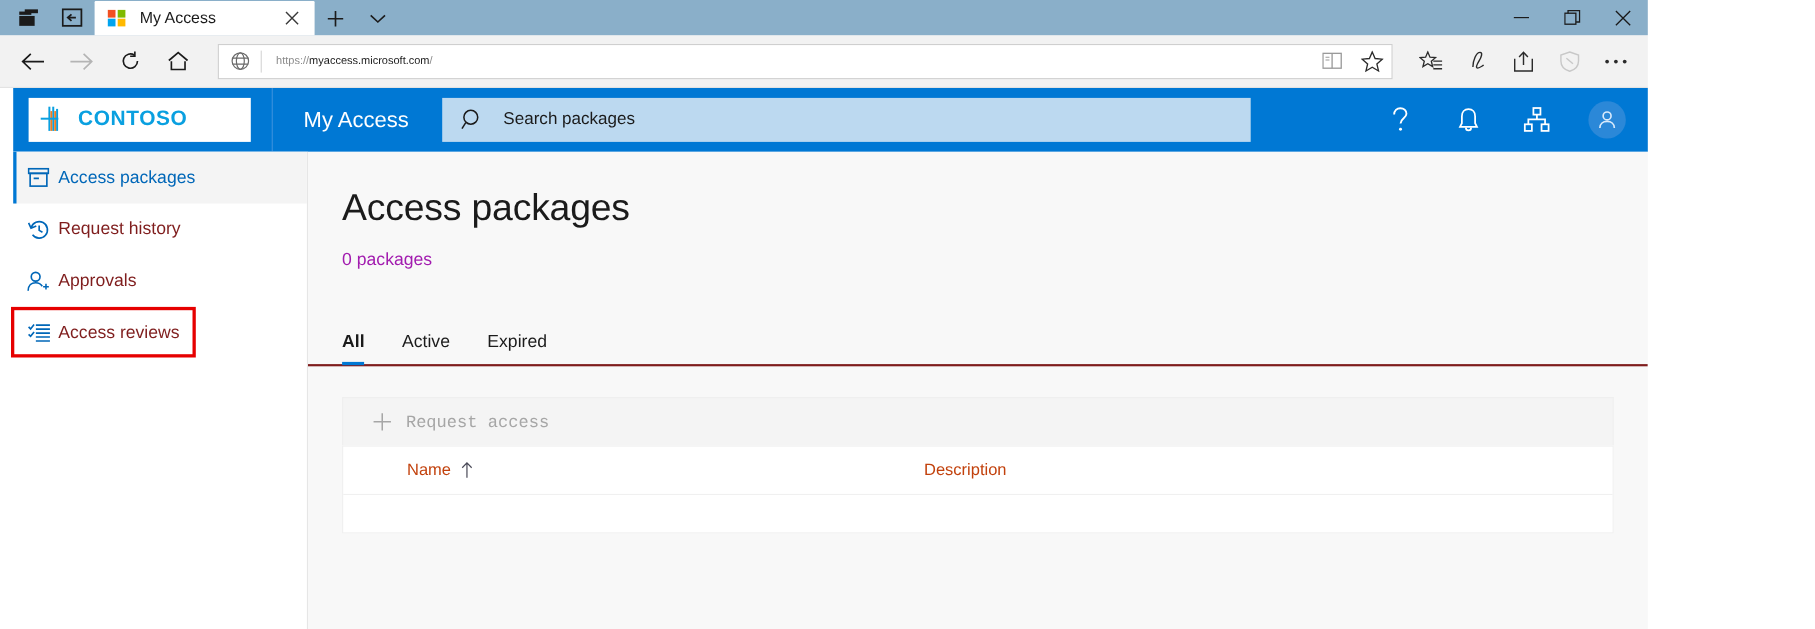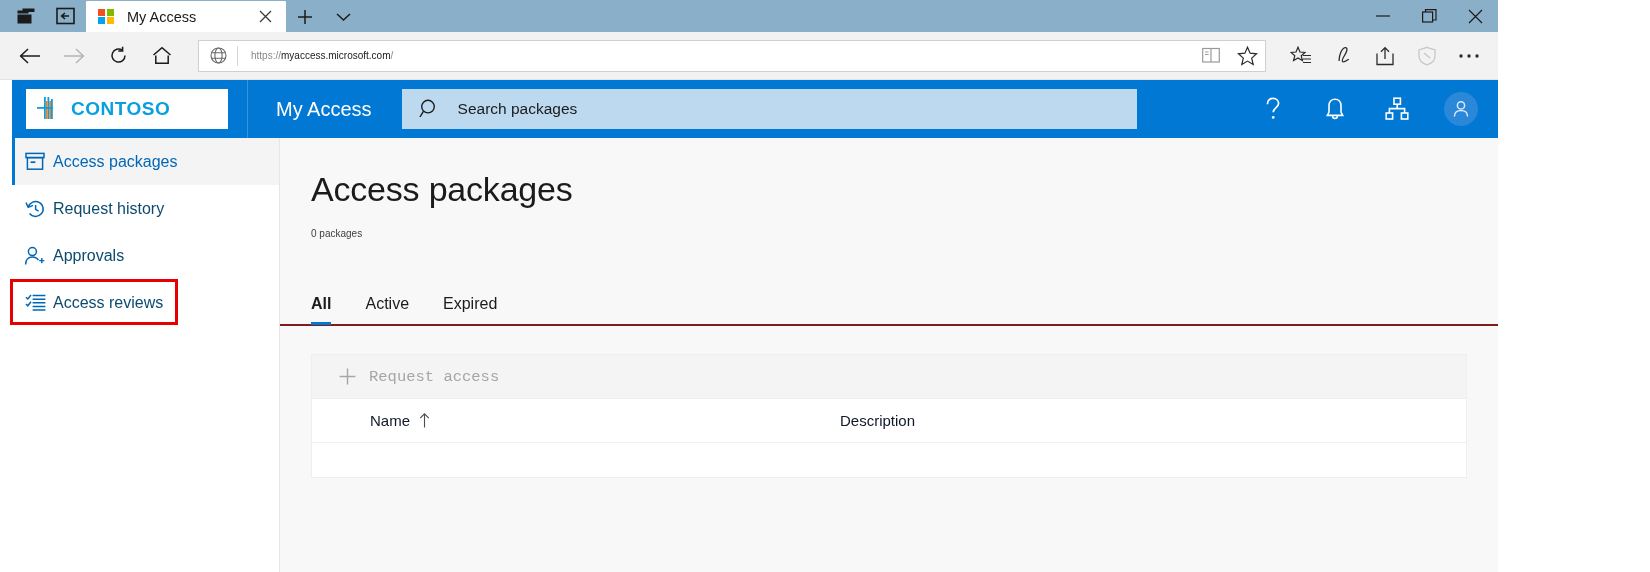--- a/index.html
+++ b/index.html
@@ -98,7 +98,7 @@
   }
   .side-item {
     height: 47px; display: flex; align-items: center; padding-left: 8px;
-    font-size: 16px; color: #0c4a6e; position: relative;
+    font-size: 16px; color: #7f1d1d; position: relative;
   }
   .side-item.selected { background: #f4f4f4; color: #0067b8; }
   .side-item.selected::before {

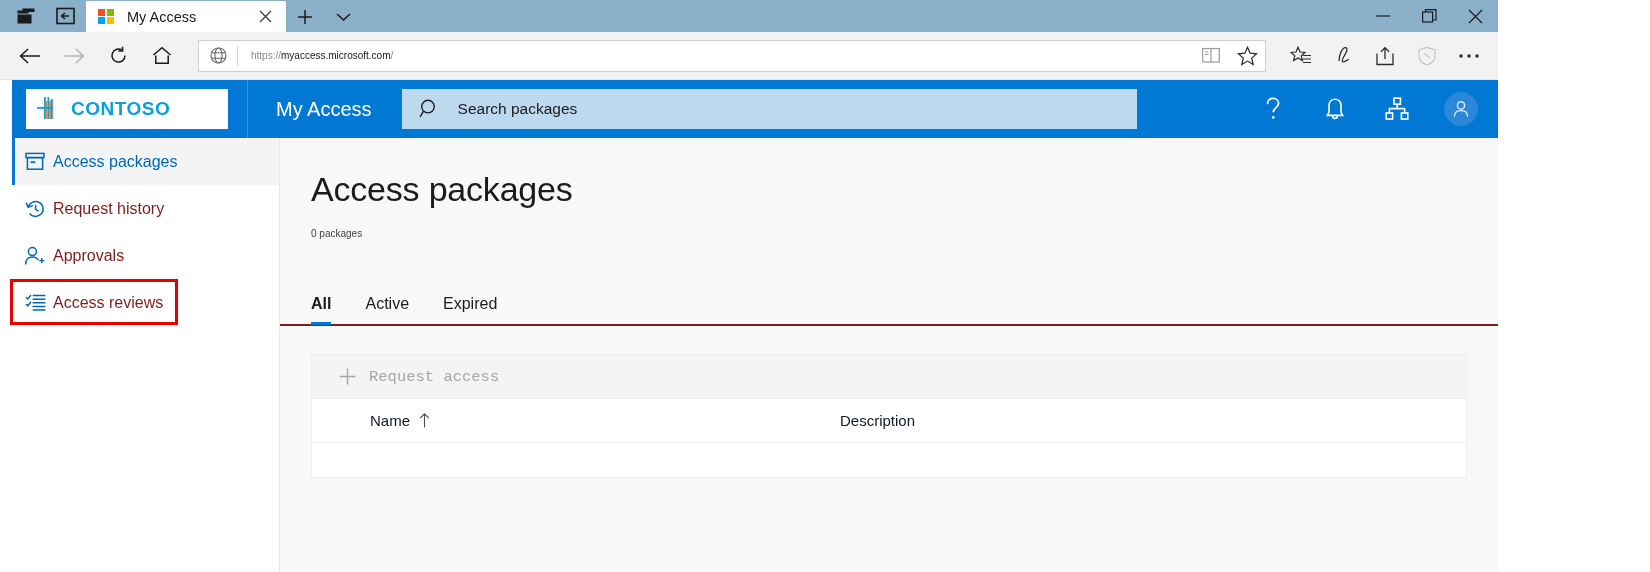--- a/index.html
+++ b/index.html
@@ -113,7 +113,7 @@
 
   .main { flex: 1; background: #f8f8f8; min-width: 0; overflow: hidden; position: relative; }
   .page-title { font-size: 34px; font-weight: normal; color: #1b1b1b; padding: 32px 0 0 31px; letter-spacing: -.2px; }
-  .page-count { font-size: 10px; color: #404040; padding: 19px 0 0 31px; }
+  .page-count { font-size: 16px; color: #a21caf; padding: 19px 0 0 31px; }
 
   .tabs { display: flex; align-items: flex-end; padding-left: 31px; margin-top: 43px; height: 44px;
           border-bottom: 2px solid #7f1d1d; }

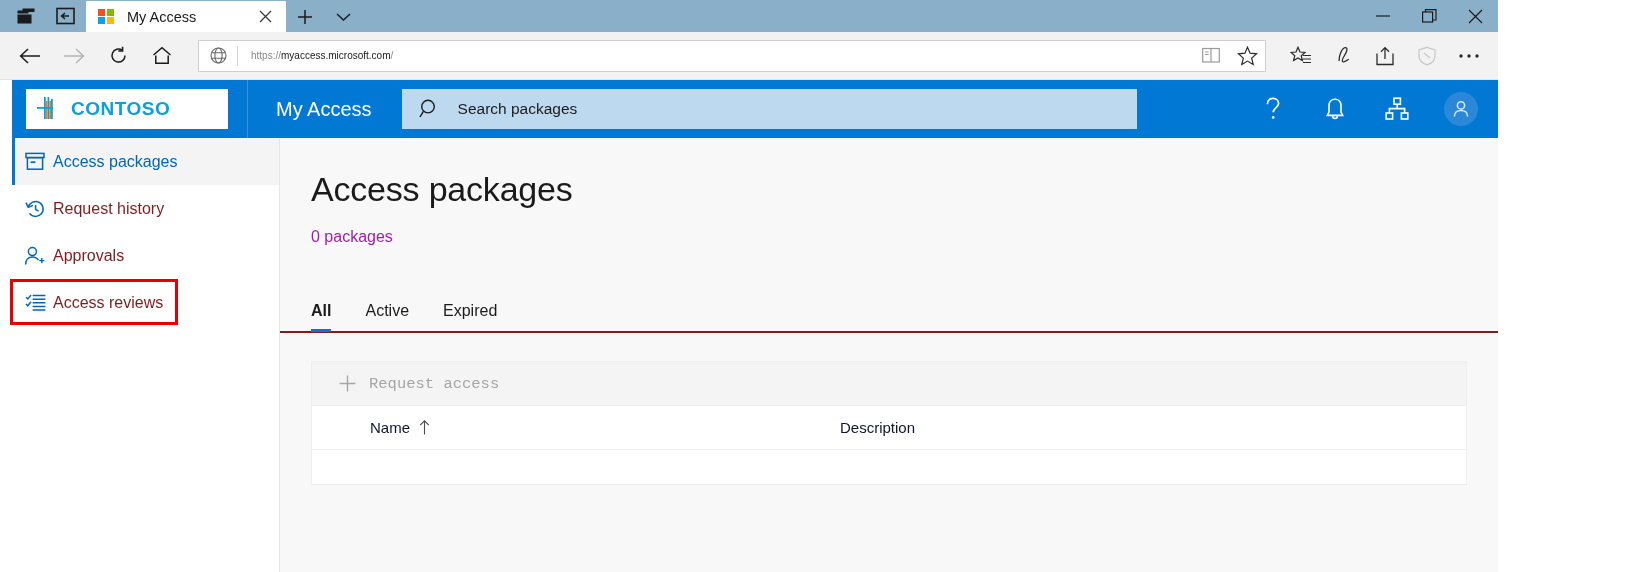--- a/index.html
+++ b/index.html
@@ -137,7 +137,7 @@
 
   .table { background: #ffffff; border: 1px solid #efefef; }
   .thead { height: 44px; display: flex; align-items: center; border-bottom: 1px solid #f0f0f0; }
-  .th { font-size: 15px; color: #0f172a; display: flex; align-items: center; }
+  .th { font-size: 15px; color: #c2410c; display: flex; align-items: center; }
   .th.name { padding-left: 58px; width: 528px; }
   .th.desc { }
   .sort-arrow { margin-left: 9px; display: inline-flex; }

